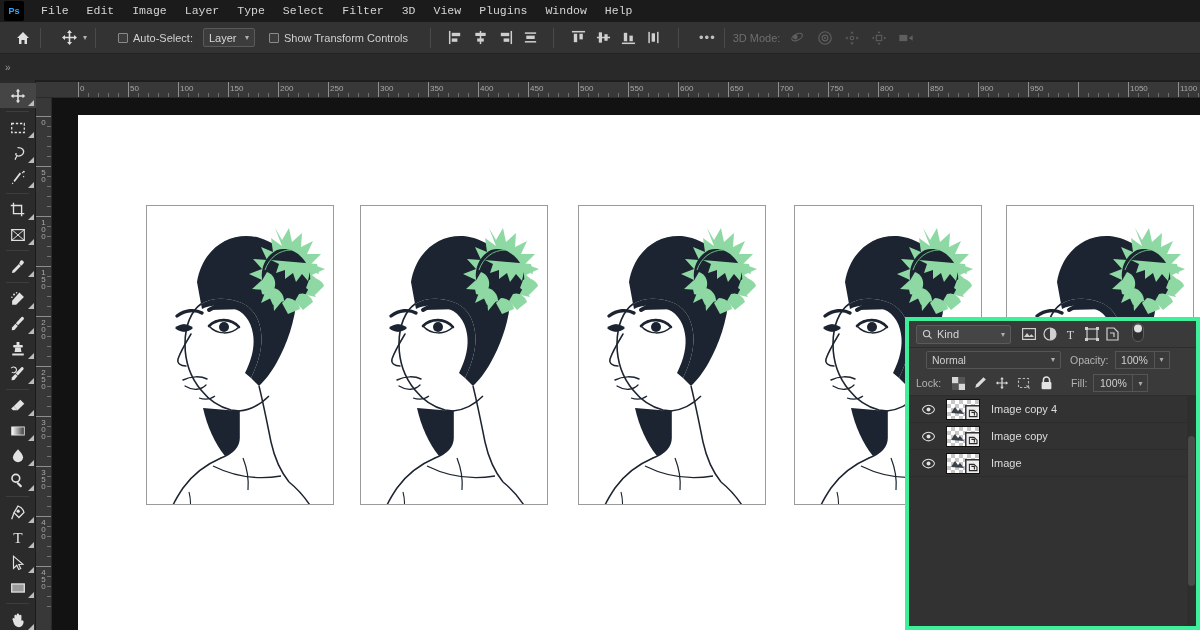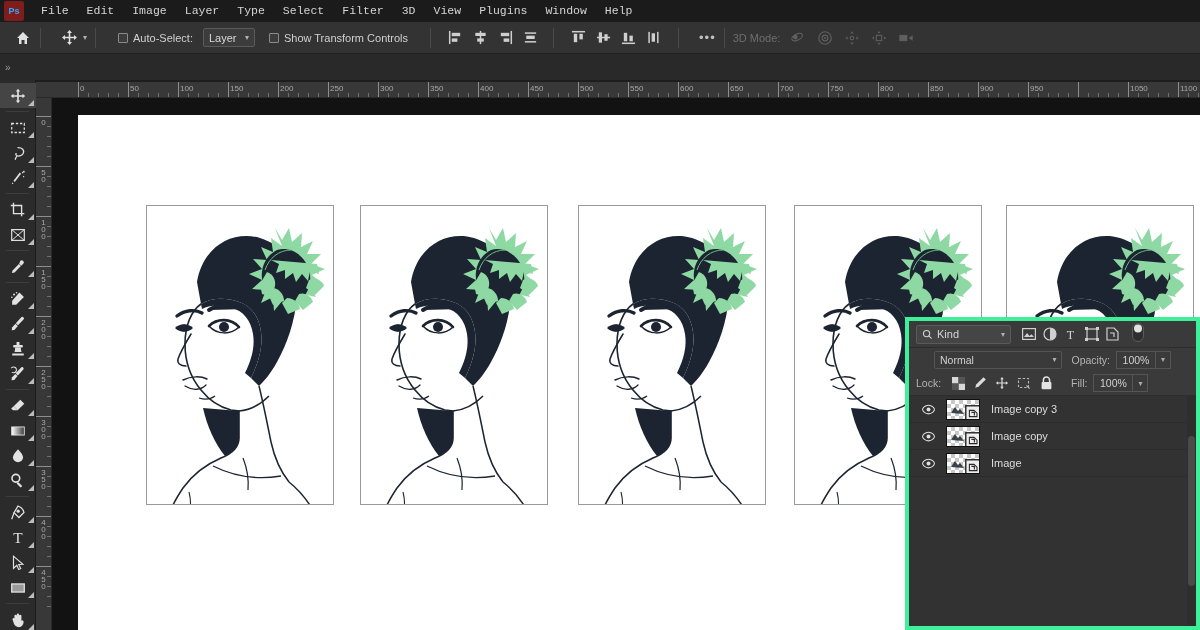--- a/index.html
+++ b/index.html
@@ -11,7 +11,7 @@
   .menubar { position:absolute; left:0; top:0; width:1200px; height:22px;
     background:#1b1b1b; display:flex; align-items:center; }
   .ps-logo { width:20px; height:20px; margin-left:4px; border-radius:2px;
-    background:#7f1d1d; color:#31a8ff; font-size:9px; font-weight:bold;
+    background:#000000; color:#31a8ff; font-size:9px; font-weight:bold;
     display:flex; align-items:center; justify-content:center;
     font-family:"Liberation Sans", sans-serif; }
   .menu-item { font-size:11.5px; color:#d4d4d4; padding:0 9px; line-height:22px; white-space:nowrap;font-family:Liberation Mono, monospace; }

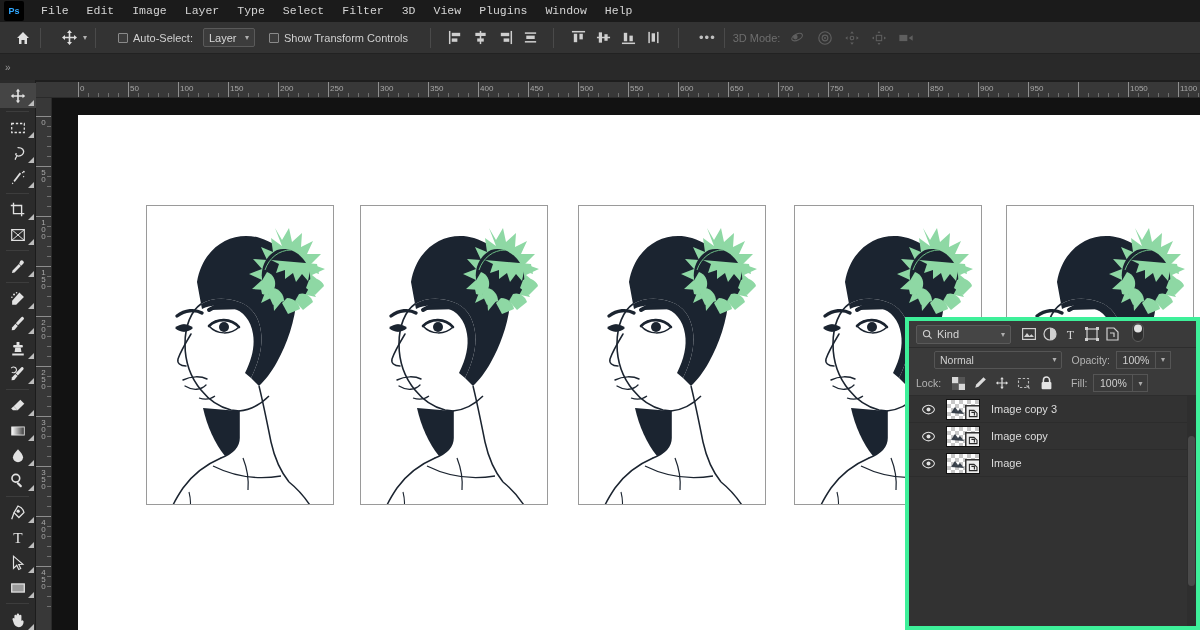--- a/index.html
+++ b/index.html
@@ -83,7 +83,7 @@
   .kind-sel { height:19px; background:#454545; border:1px solid #5a5a5a; border-radius:2px;
     display:flex; align-items:center; padding:0 5px; font-size:11px; color:#d5d5d5; width:95px; justify-content:space-between;}
   .fil-ico { width:21px; height:19px; display:flex; align-items:center; justify-content:center; }
-  .lp-blend { height:23px; background:#3a3a3a; display:flex; align-items:center; padding:0 25px; }
+  .lp-blend { height:23px; background:#3a3a3a; display:flex; align-items:center; padding:0 17px; }
   .blend-sel { height:18px; width:135px; background:#3a3a3a; border:1px solid #555;
     border-radius:2px; display:flex; align-items:center; padding:0 5px; font-size:10.5px; color:#d0d0d0; justify-content:space-between;}
   .num-box { height:18px; width:40px; background:#3a3a3a; border:1px solid #555; border-left:none;

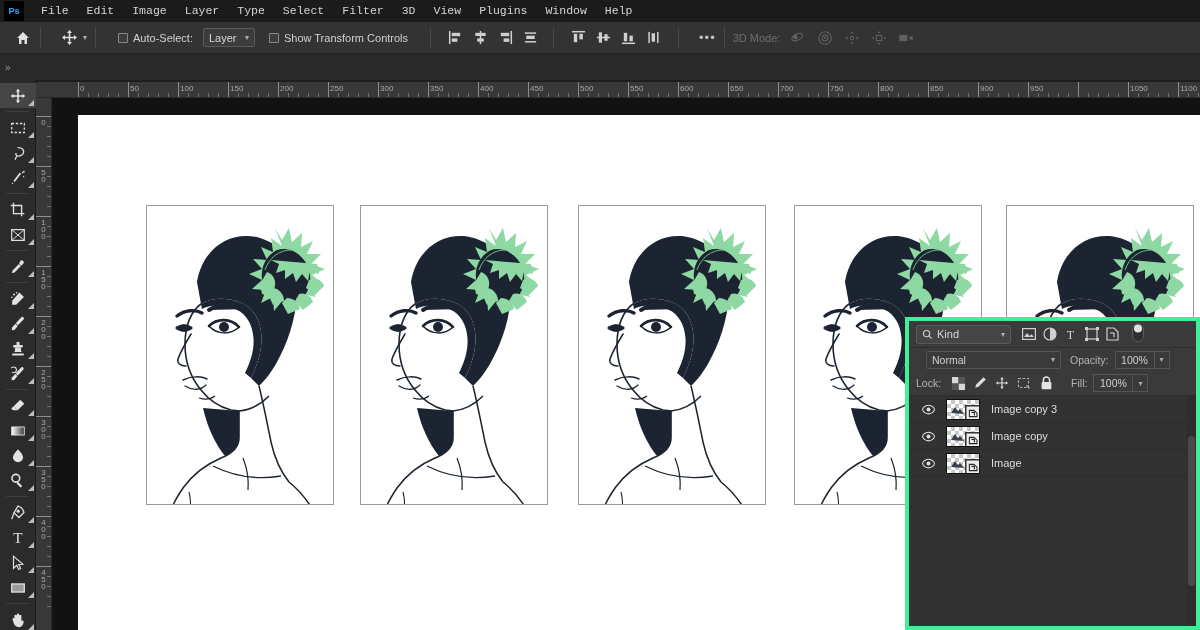--- a/index.html
+++ b/index.html
@@ -1041,6 +1041,25 @@
                     <path d="M5.4 6.4 h3 v3" fill="none" stroke="#2a2a2a" stroke-width="1.1"></path>
                   </svg></span>
               </div>
+              <span class="lname">Image copy 4</span>
+            </div>
+            <div class="lrow">
+              <div class="eye">
+                <svg width="13" height="11" viewBox="0 0 14 11">
+                  <path d="M7 .8 C11 .8 13.4 4 13.4 5.5 C13.4 7 11 10.2 7 10.2 C3 10.2 .6 7 .6 5.5 C.6 4 3 .8 7 .8 Z" fill="none" stroke="#e0e0e0" stroke-width="1.1"></path>
+                  <circle cx="7" cy="5.5" r="2.1" fill="#e0e0e0"></circle>
+                </svg>
+              </div>
+              <div class="thumb checker" style="margin-left: 7px;">
+                <svg width="20" height="19" viewBox="0 0 20 19" style="position:absolute;left:0;top:0;">
+                  <path d="M4 13 L8 7 L11 11 L13 9 L17 14 Z" fill="#1b2430" opacity=".85"></path>
+                </svg>
+                <span class="so-badge"><svg width="14" height="14" viewBox="0 0 14 14">
+                    <rect width="14" height="14" fill="#eeeeee" stroke="#2a2a2a" stroke-width="1"></rect>
+                    <path d="M3.4 4.4 H8 L11 7.2 V10.6 H3.4 Z" fill="none" stroke="#2a2a2a" stroke-width="1.1"></path>
+                    <path d="M5.4 6.4 h3 v3" fill="none" stroke="#2a2a2a" stroke-width="1.1"></path>
+                  </svg></span>
+              </div>
               <span class="lname">Image copy 3</span>
             </div>
             <div class="lrow">

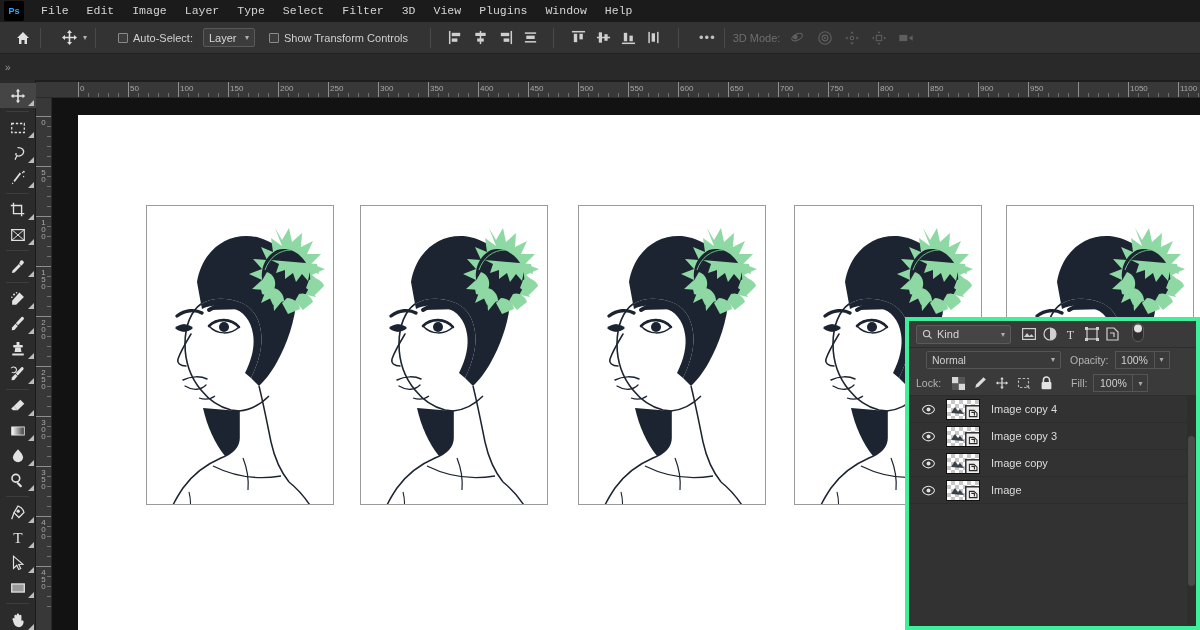--- a/index.html
+++ b/index.html
@@ -1060,25 +1060,6 @@
                     <path d="M5.4 6.4 h3 v3" fill="none" stroke="#2a2a2a" stroke-width="1.1"></path>
                   </svg></span>
               </div>
-              <span class="lname">Image copy 3</span>
-            </div>
-            <div class="lrow">
-              <div class="eye">
-                <svg width="13" height="11" viewBox="0 0 14 11">
-                  <path d="M7 .8 C11 .8 13.4 4 13.4 5.5 C13.4 7 11 10.2 7 10.2 C3 10.2 .6 7 .6 5.5 C.6 4 3 .8 7 .8 Z" fill="none" stroke="#e0e0e0" stroke-width="1.1"></path>
-                  <circle cx="7" cy="5.5" r="2.1" fill="#e0e0e0"></circle>
-                </svg>
-              </div>
-              <div class="thumb checker" style="margin-left: 7px;">
-                <svg width="20" height="19" viewBox="0 0 20 19" style="position:absolute;left:0;top:0;">
-                  <path d="M4 13 L8 7 L11 11 L13 9 L17 14 Z" fill="#1b2430" opacity=".85"></path>
-                </svg>
-                <span class="so-badge"><svg width="14" height="14" viewBox="0 0 14 14">
-                    <rect width="14" height="14" fill="#eeeeee" stroke="#2a2a2a" stroke-width="1"></rect>
-                    <path d="M3.4 4.4 H8 L11 7.2 V10.6 H3.4 Z" fill="none" stroke="#2a2a2a" stroke-width="1.1"></path>
-                    <path d="M5.4 6.4 h3 v3" fill="none" stroke="#2a2a2a" stroke-width="1.1"></path>
-                  </svg></span>
-              </div>
               <span class="lname">Image copy</span>
             </div>
             <div class="lrow">

